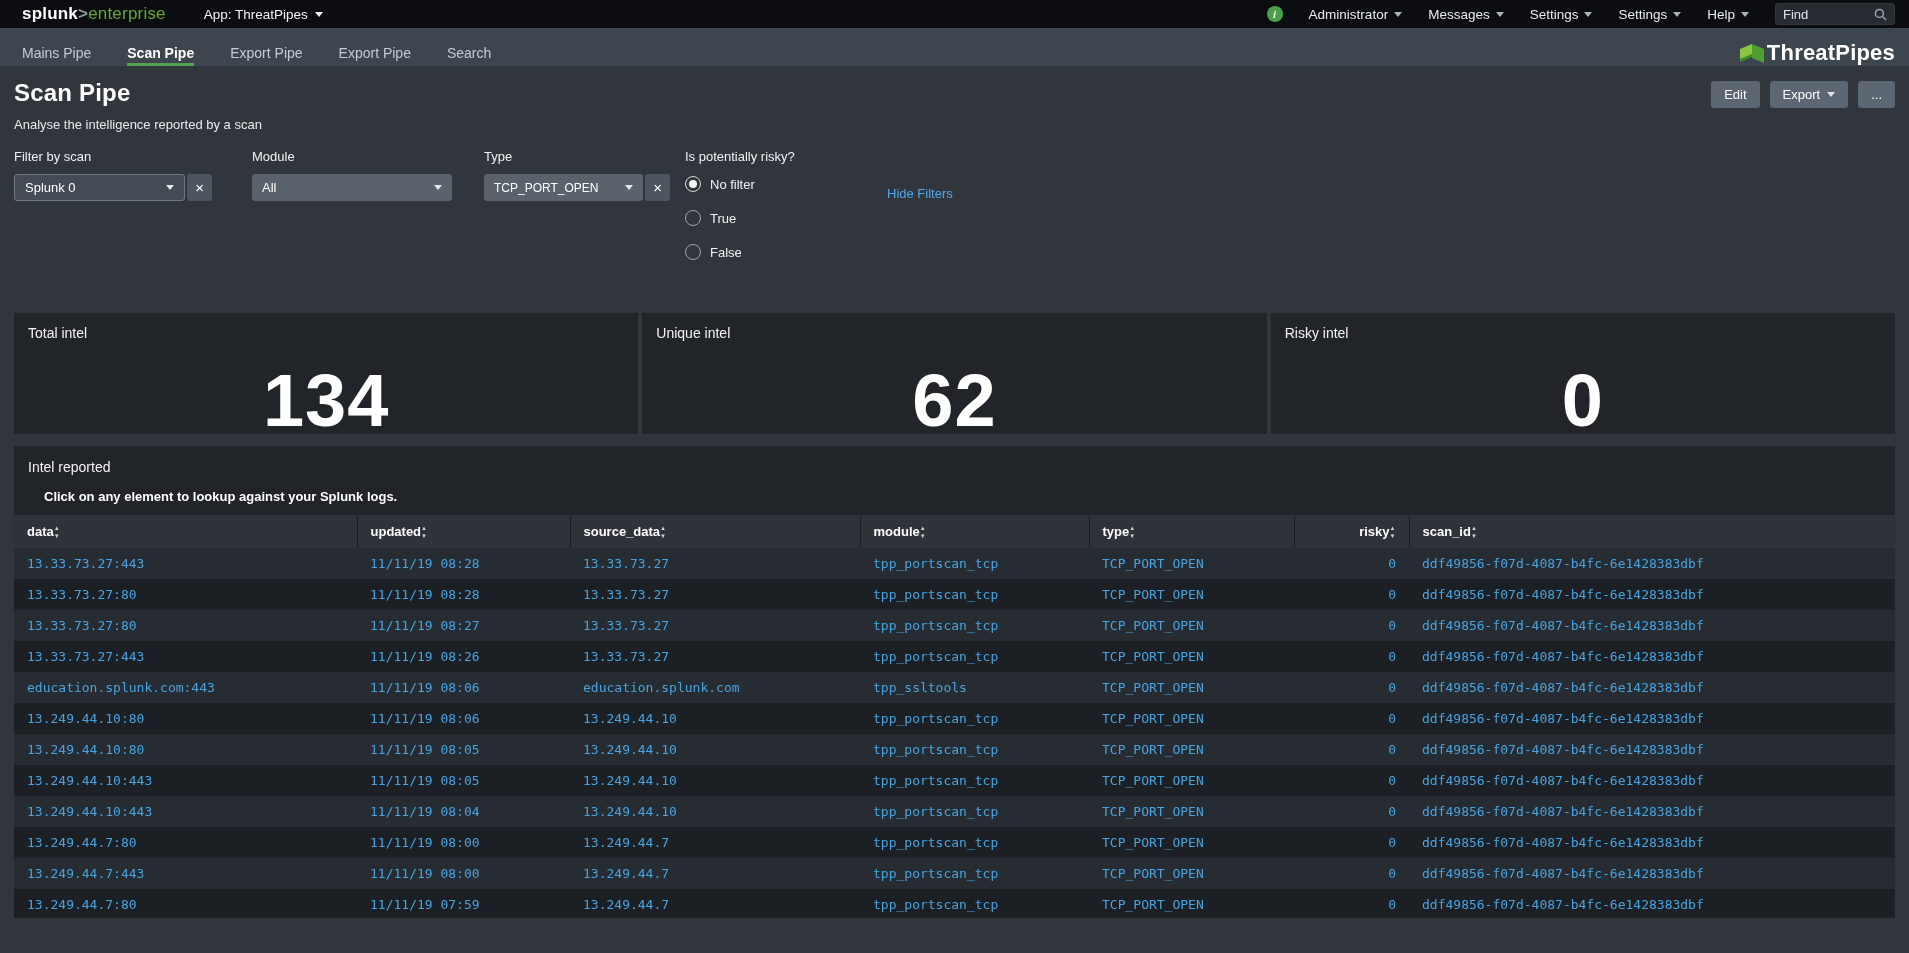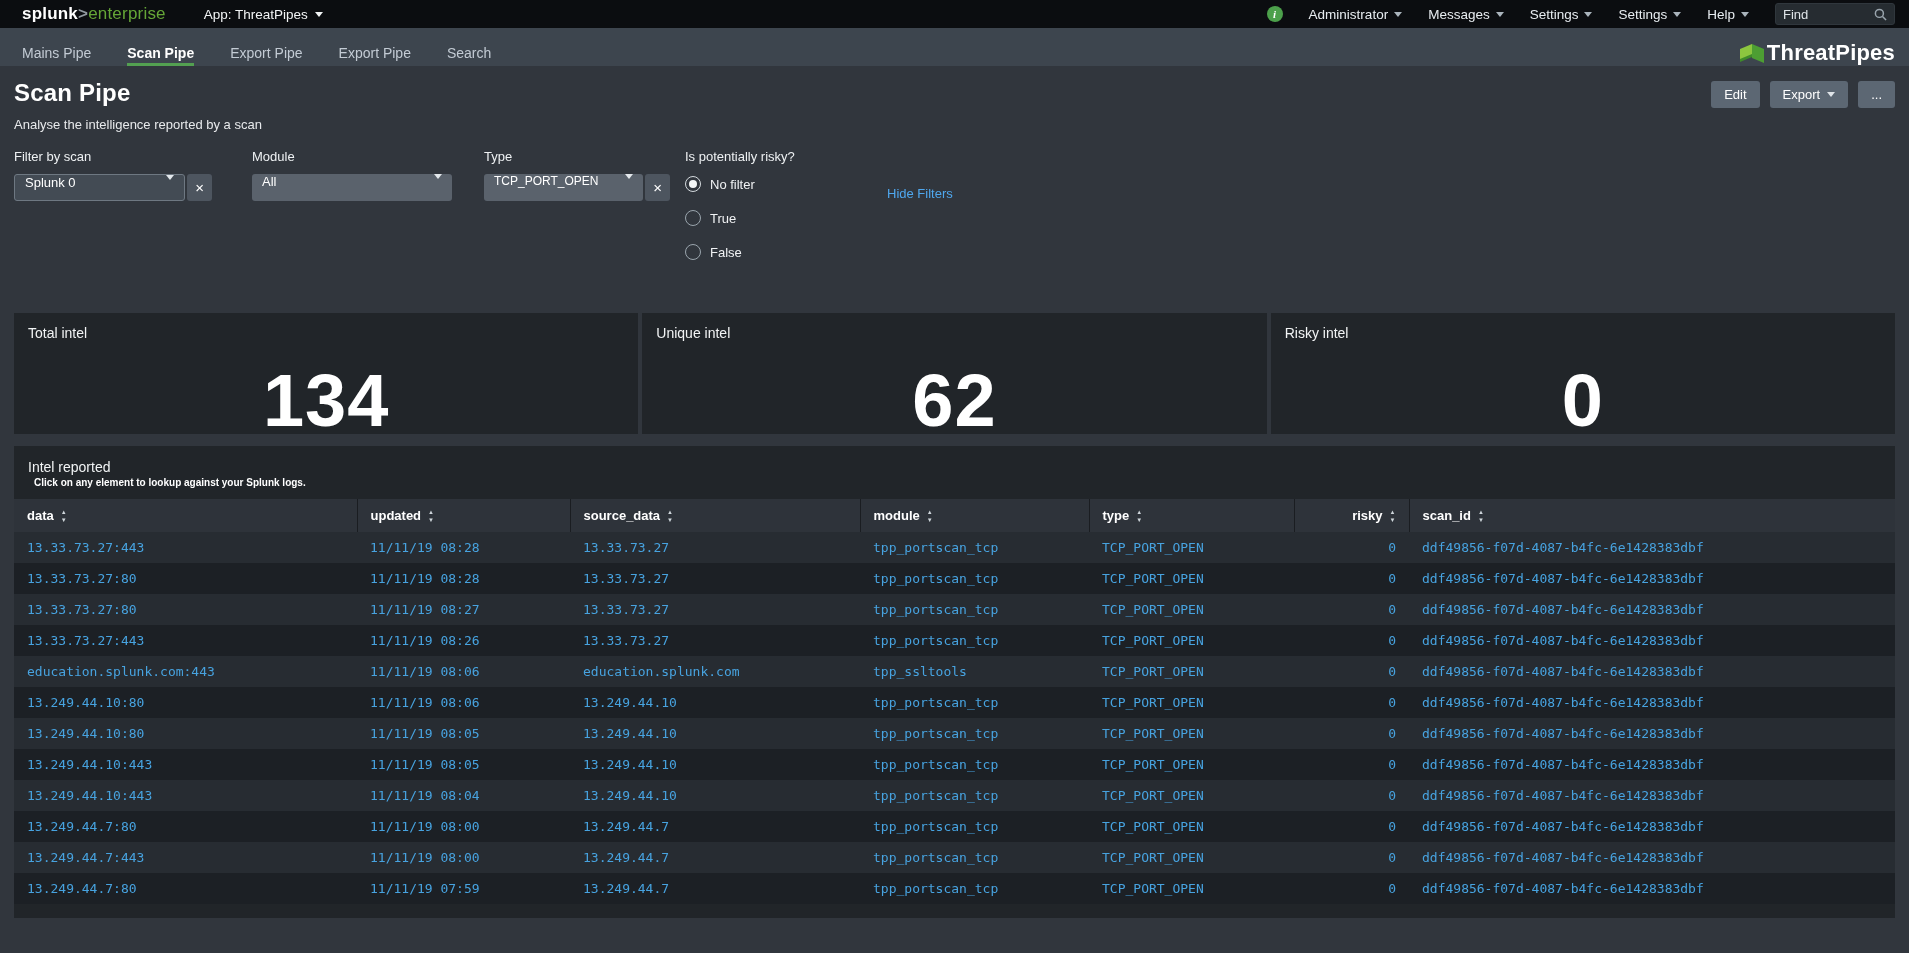--- a/index.html
+++ b/index.html
@@ -49,7 +49,7 @@
   .fgroup { display:flex; flex-direction:column; }
   .flabel { color:#eef1f3; font-size:13px; margin-bottom:10px; }
   .controls { display:flex; gap:2px; }
-  .dd { height:27px; border-radius:3px; color:#fff; font-size:13px; display:flex; 
+  .dd { height:27px; border-radius:3px; color:#fff; font-size:13px; display:flex; align-items:center;
         padding:0 10px; cursor:pointer; }
   .dd .caret { margin-left:auto; border-top-color:#e3e8ec; }
   .dd-dark { background:#434b54; border:1px solid #6e7882; width:172px; }

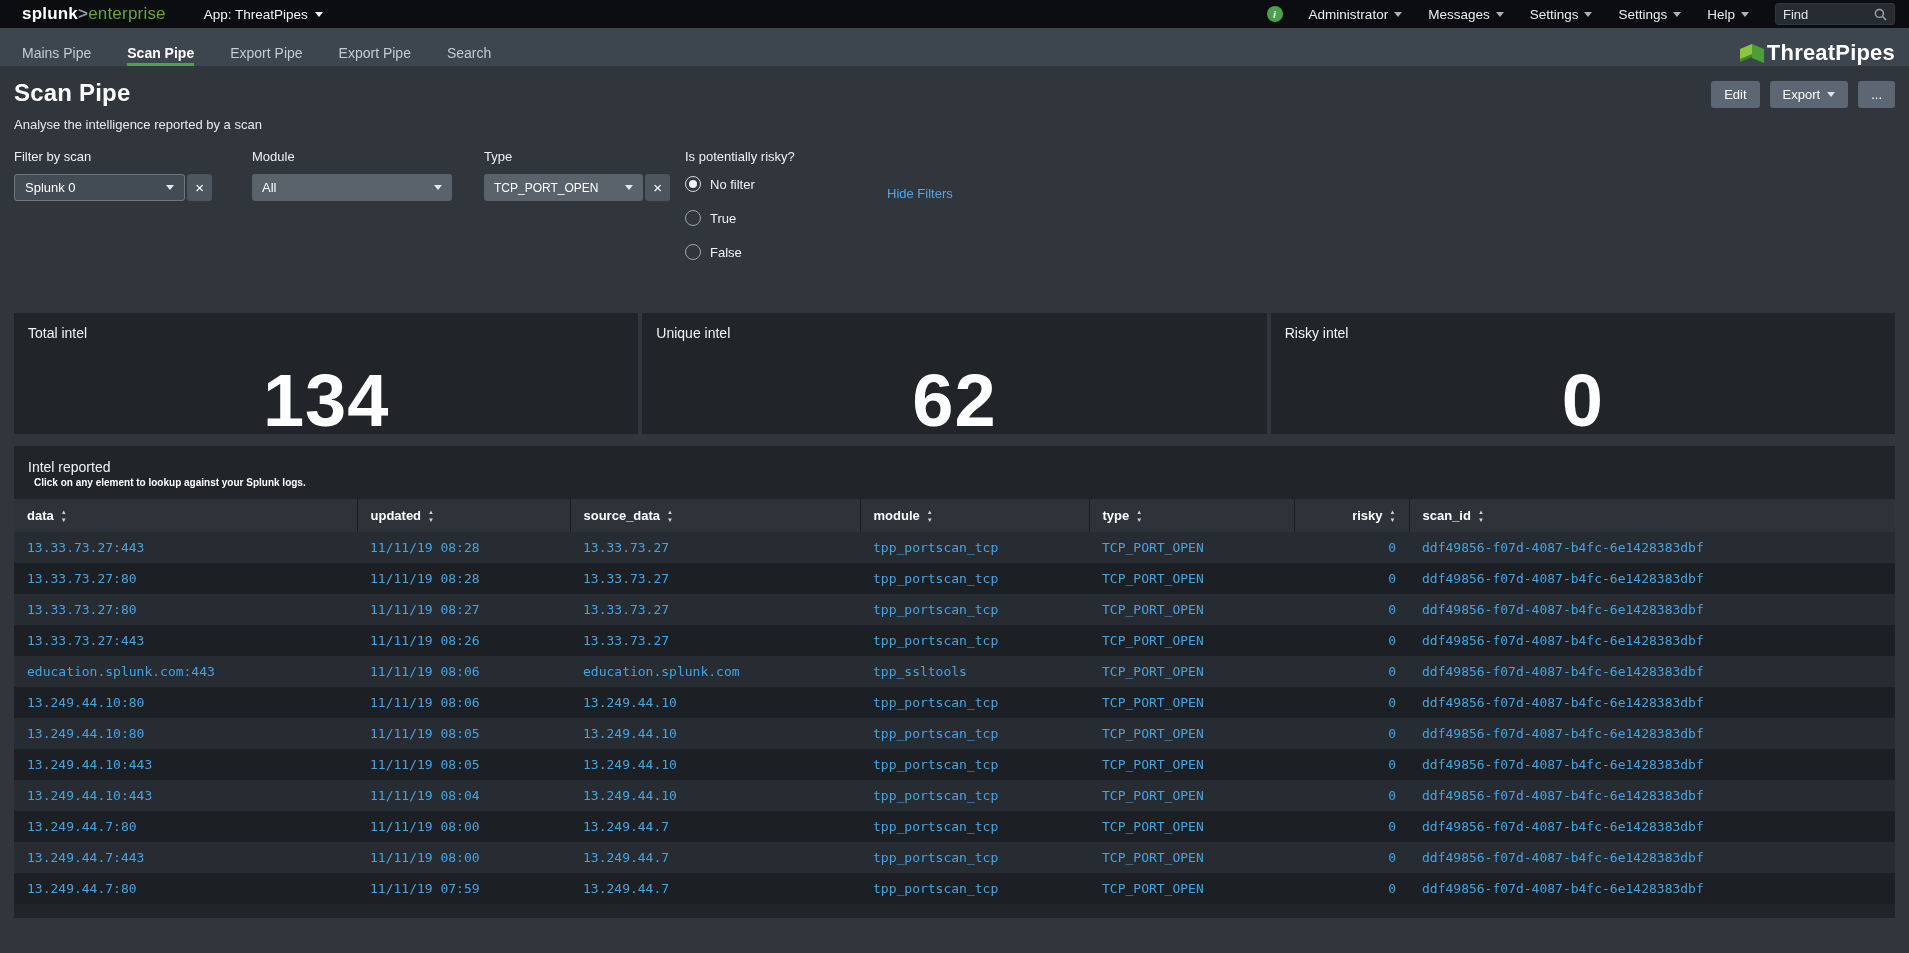--- a/index.html
+++ b/index.html
@@ -73,7 +73,7 @@
   
   .table-panel { margin-top:12px; background:#212529; height:472px; padding:13px 0 0 0; overflow:hidden; }
   .tp-title { color:#f2f4f5; font-size:14px; padding:0 14px; }
-  .tp-sub { color:#ffffff; font-size:10px; font-weight:bold; padding:0 20px; margin-top:2px; }
+  .tp-sub { color:#ffffff; font-size:13px; font-weight:bold; padding:0 30px; margin-top:14px; }
   table { border-collapse:collapse; table-layout:fixed; width:100%; margin-top:11px; }
   col.c-data   { width:343px; }
   col.c-upd    { width:213px; }

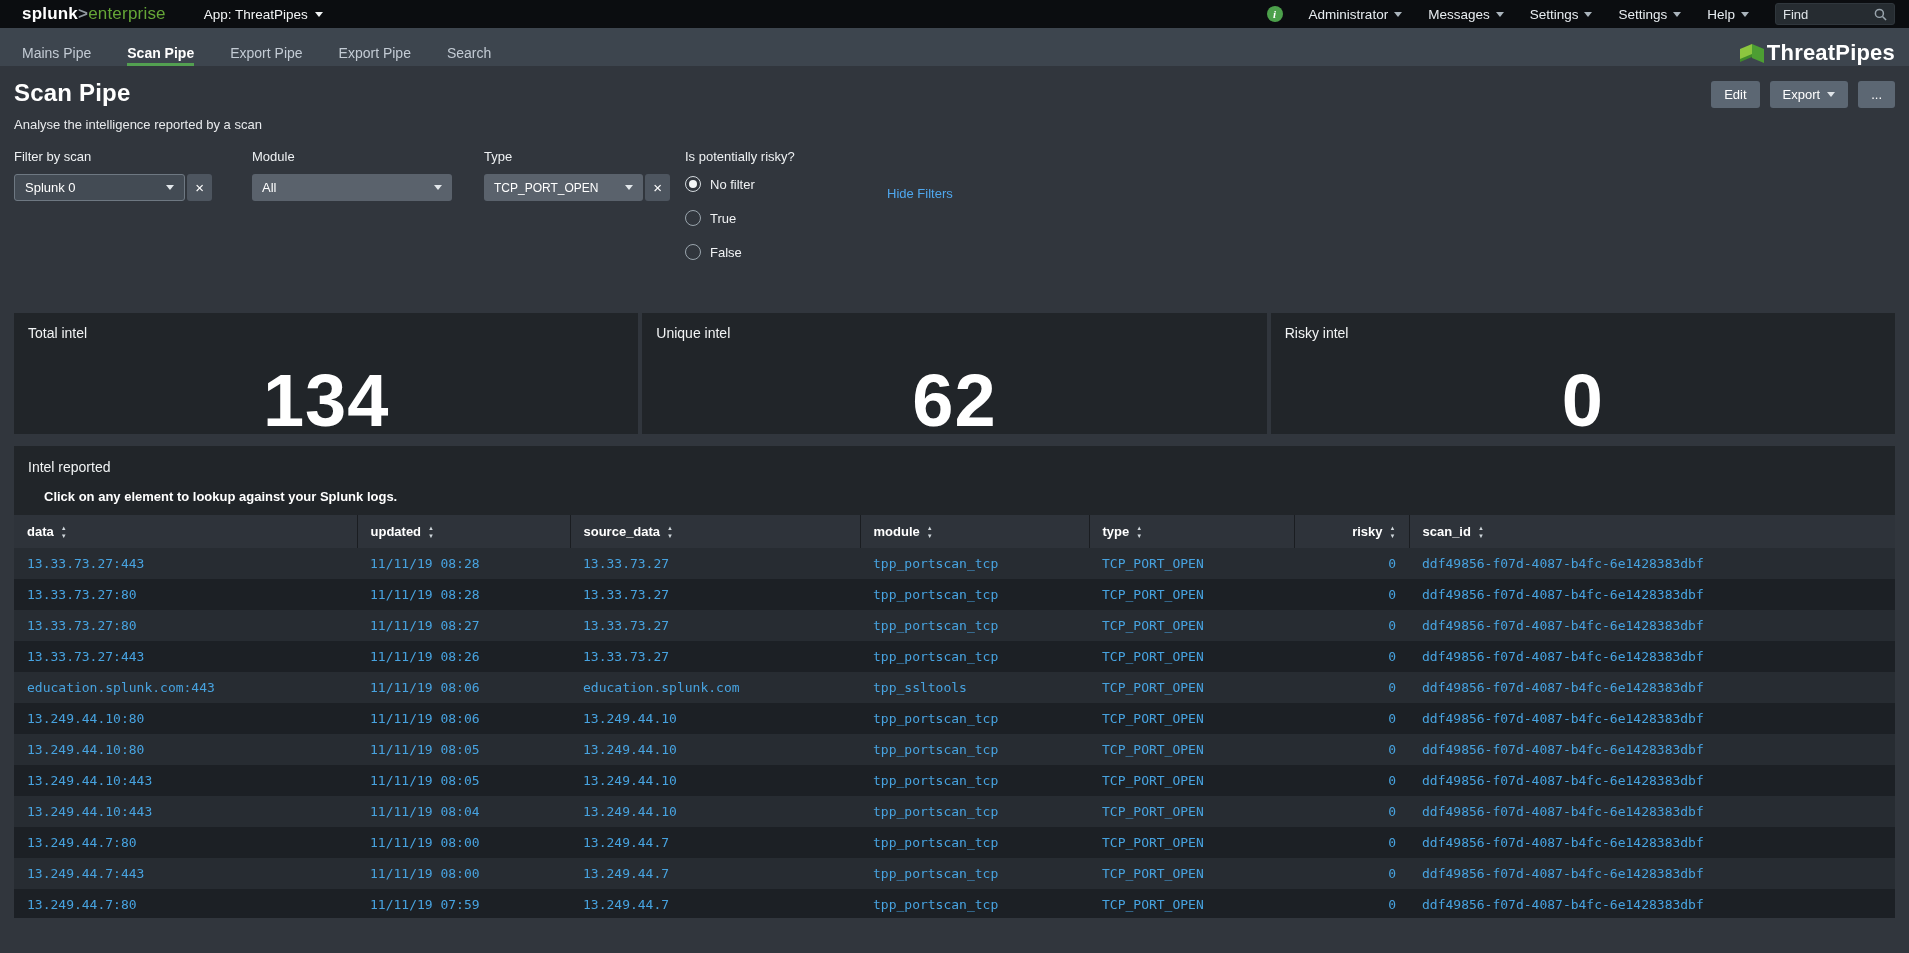--- a/index.html
+++ b/index.html
@@ -85,7 +85,7 @@
   thead th { background:#2e333a; height:33px; text-align:left; color:#ffffff; font-size:13px; font-weight:bold;
              padding:0 13px; border-left:1px solid #1a1d21; cursor:pointer; }
   thead th:first-child { border-left:none; }
-  .th-inner { display:flex; align-items:center; gap:7px; }
+  .th-inner { display:flex; align-items:center; }
   th.num .th-inner { justify-content:flex-end; }
   .sort { display:inline-flex; flex-direction:column; line-height:0; gap:2px; }
   .sort i { font-style:normal; font-size:6px; color:#cfd6db; line-height:6px; }

